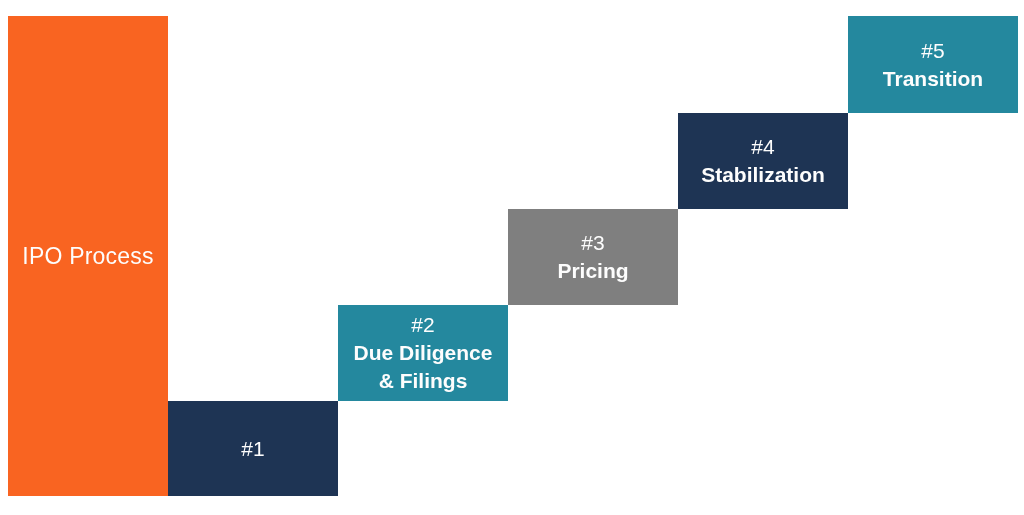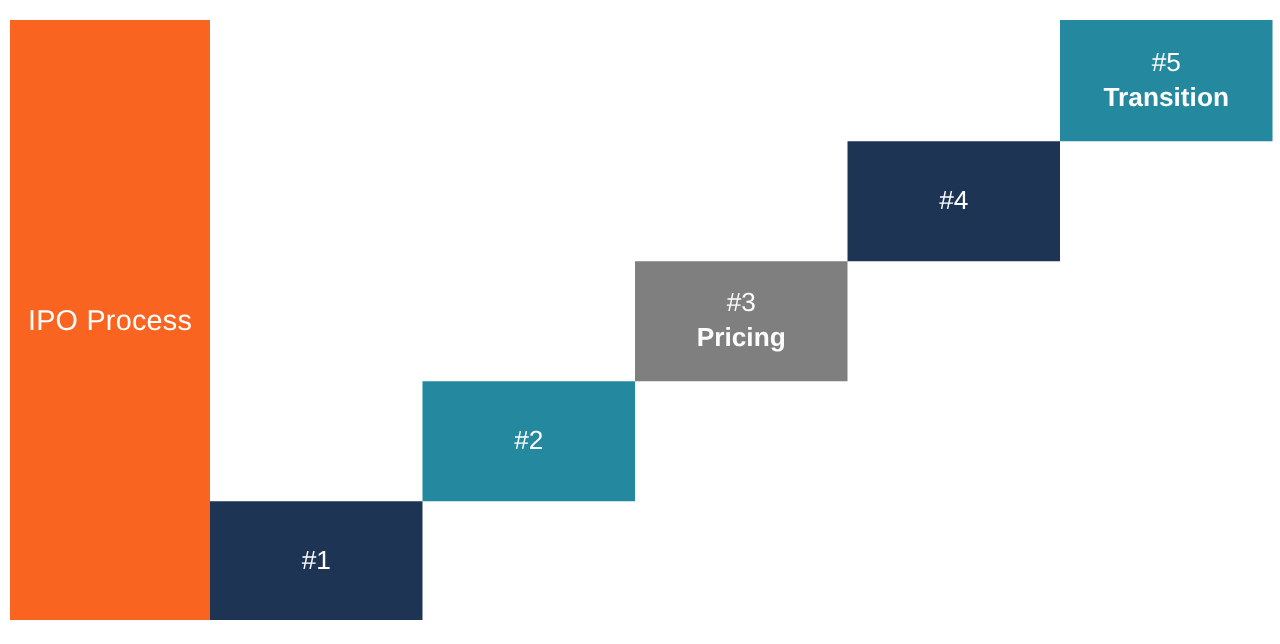--- a/index.html
+++ b/index.html
@@ -72,6 +72,7 @@
 
   <div class="block step s4" style="background: rgb(30, 52, 84);">
     <span class="num">#4</span>
+    <span class="lbl">Stabilization</span>
   </div>
 
   <div class="block step s5" style="background: rgb(36, 136, 158);">

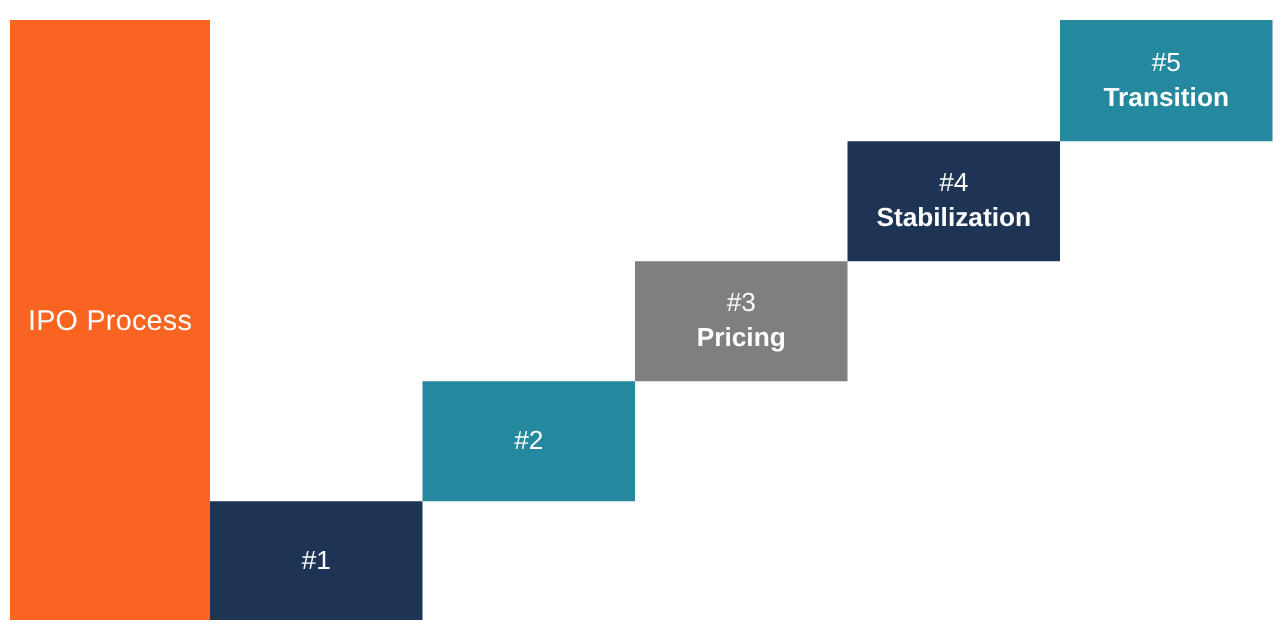--- a/index.html
+++ b/index.html
@@ -63,6 +63,8 @@
 
   <div class="block step s2" style="background: rgb(36, 136, 158);">
     <span class="num">#2</span>
+    <span class="lbl">Due Diligence
+&amp; Filings</span>
   </div>
 
   <div class="block step s3" style="background: rgb(127, 127, 127);">

